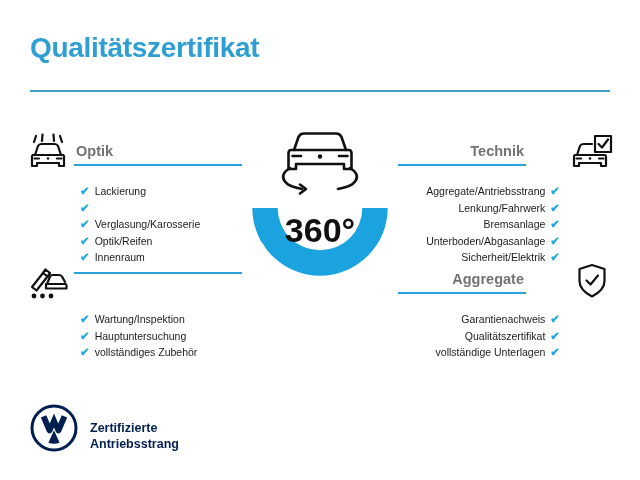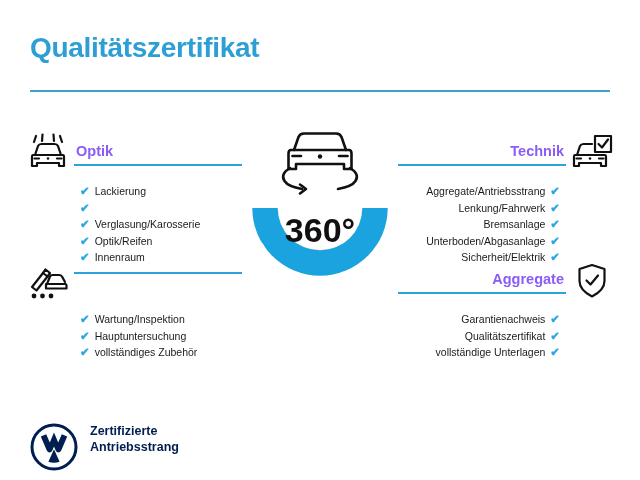--- a/index.html
+++ b/index.html
@@ -73,7 +73,7 @@
   .sec-title {
     font-size: 14.5px;
     font-weight: bold;
-    color: #8b5cf6;
+    color: #737373;
     line-height: 1.1;
     padding: 0 2px 4px 2px;
   }

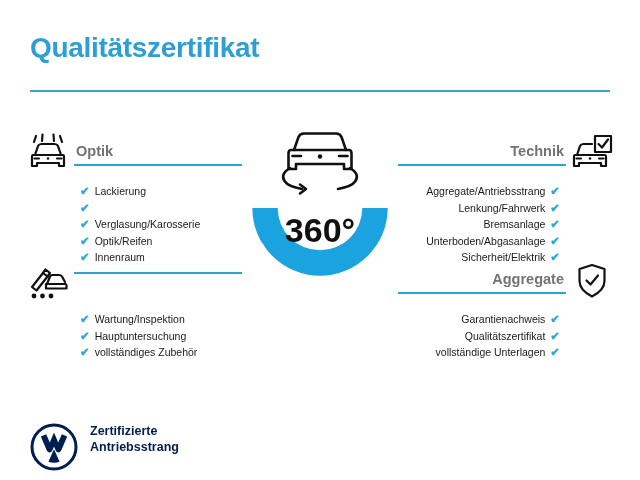--- a/index.html
+++ b/index.html
@@ -56,7 +56,7 @@
     align-items: flex-start;
     height: 46px;
   }
-  .sec-head.right { flex-direction: row-reverse; }
+  .sec-head.right { flex-direction: row-reverse; gap: 40px; }
 
   .sec-icon {
     width: 52px;

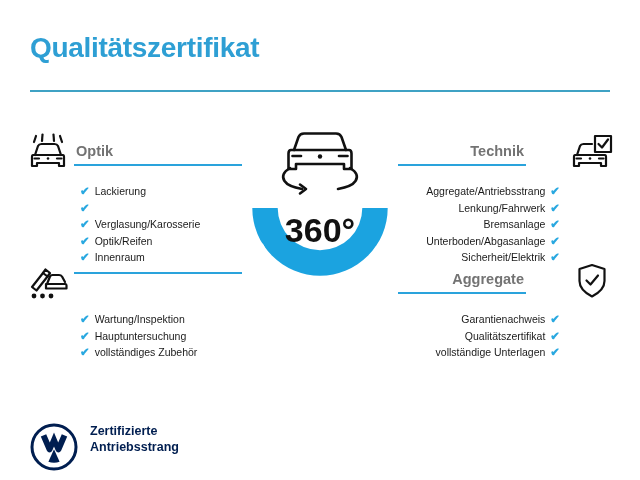--- a/index.html
+++ b/index.html
@@ -126,9 +126,9 @@
   .footer {
     position: absolute;
     left: 30px;
-    top: 423px;
+    top: 404px;
     display: flex;
-    align-items: flex-start;
+    align-items: flex-end;
   }
   .vw-mark { width: 48px; height: 48px; flex: 0 0 48px; }
   .vw-text {

